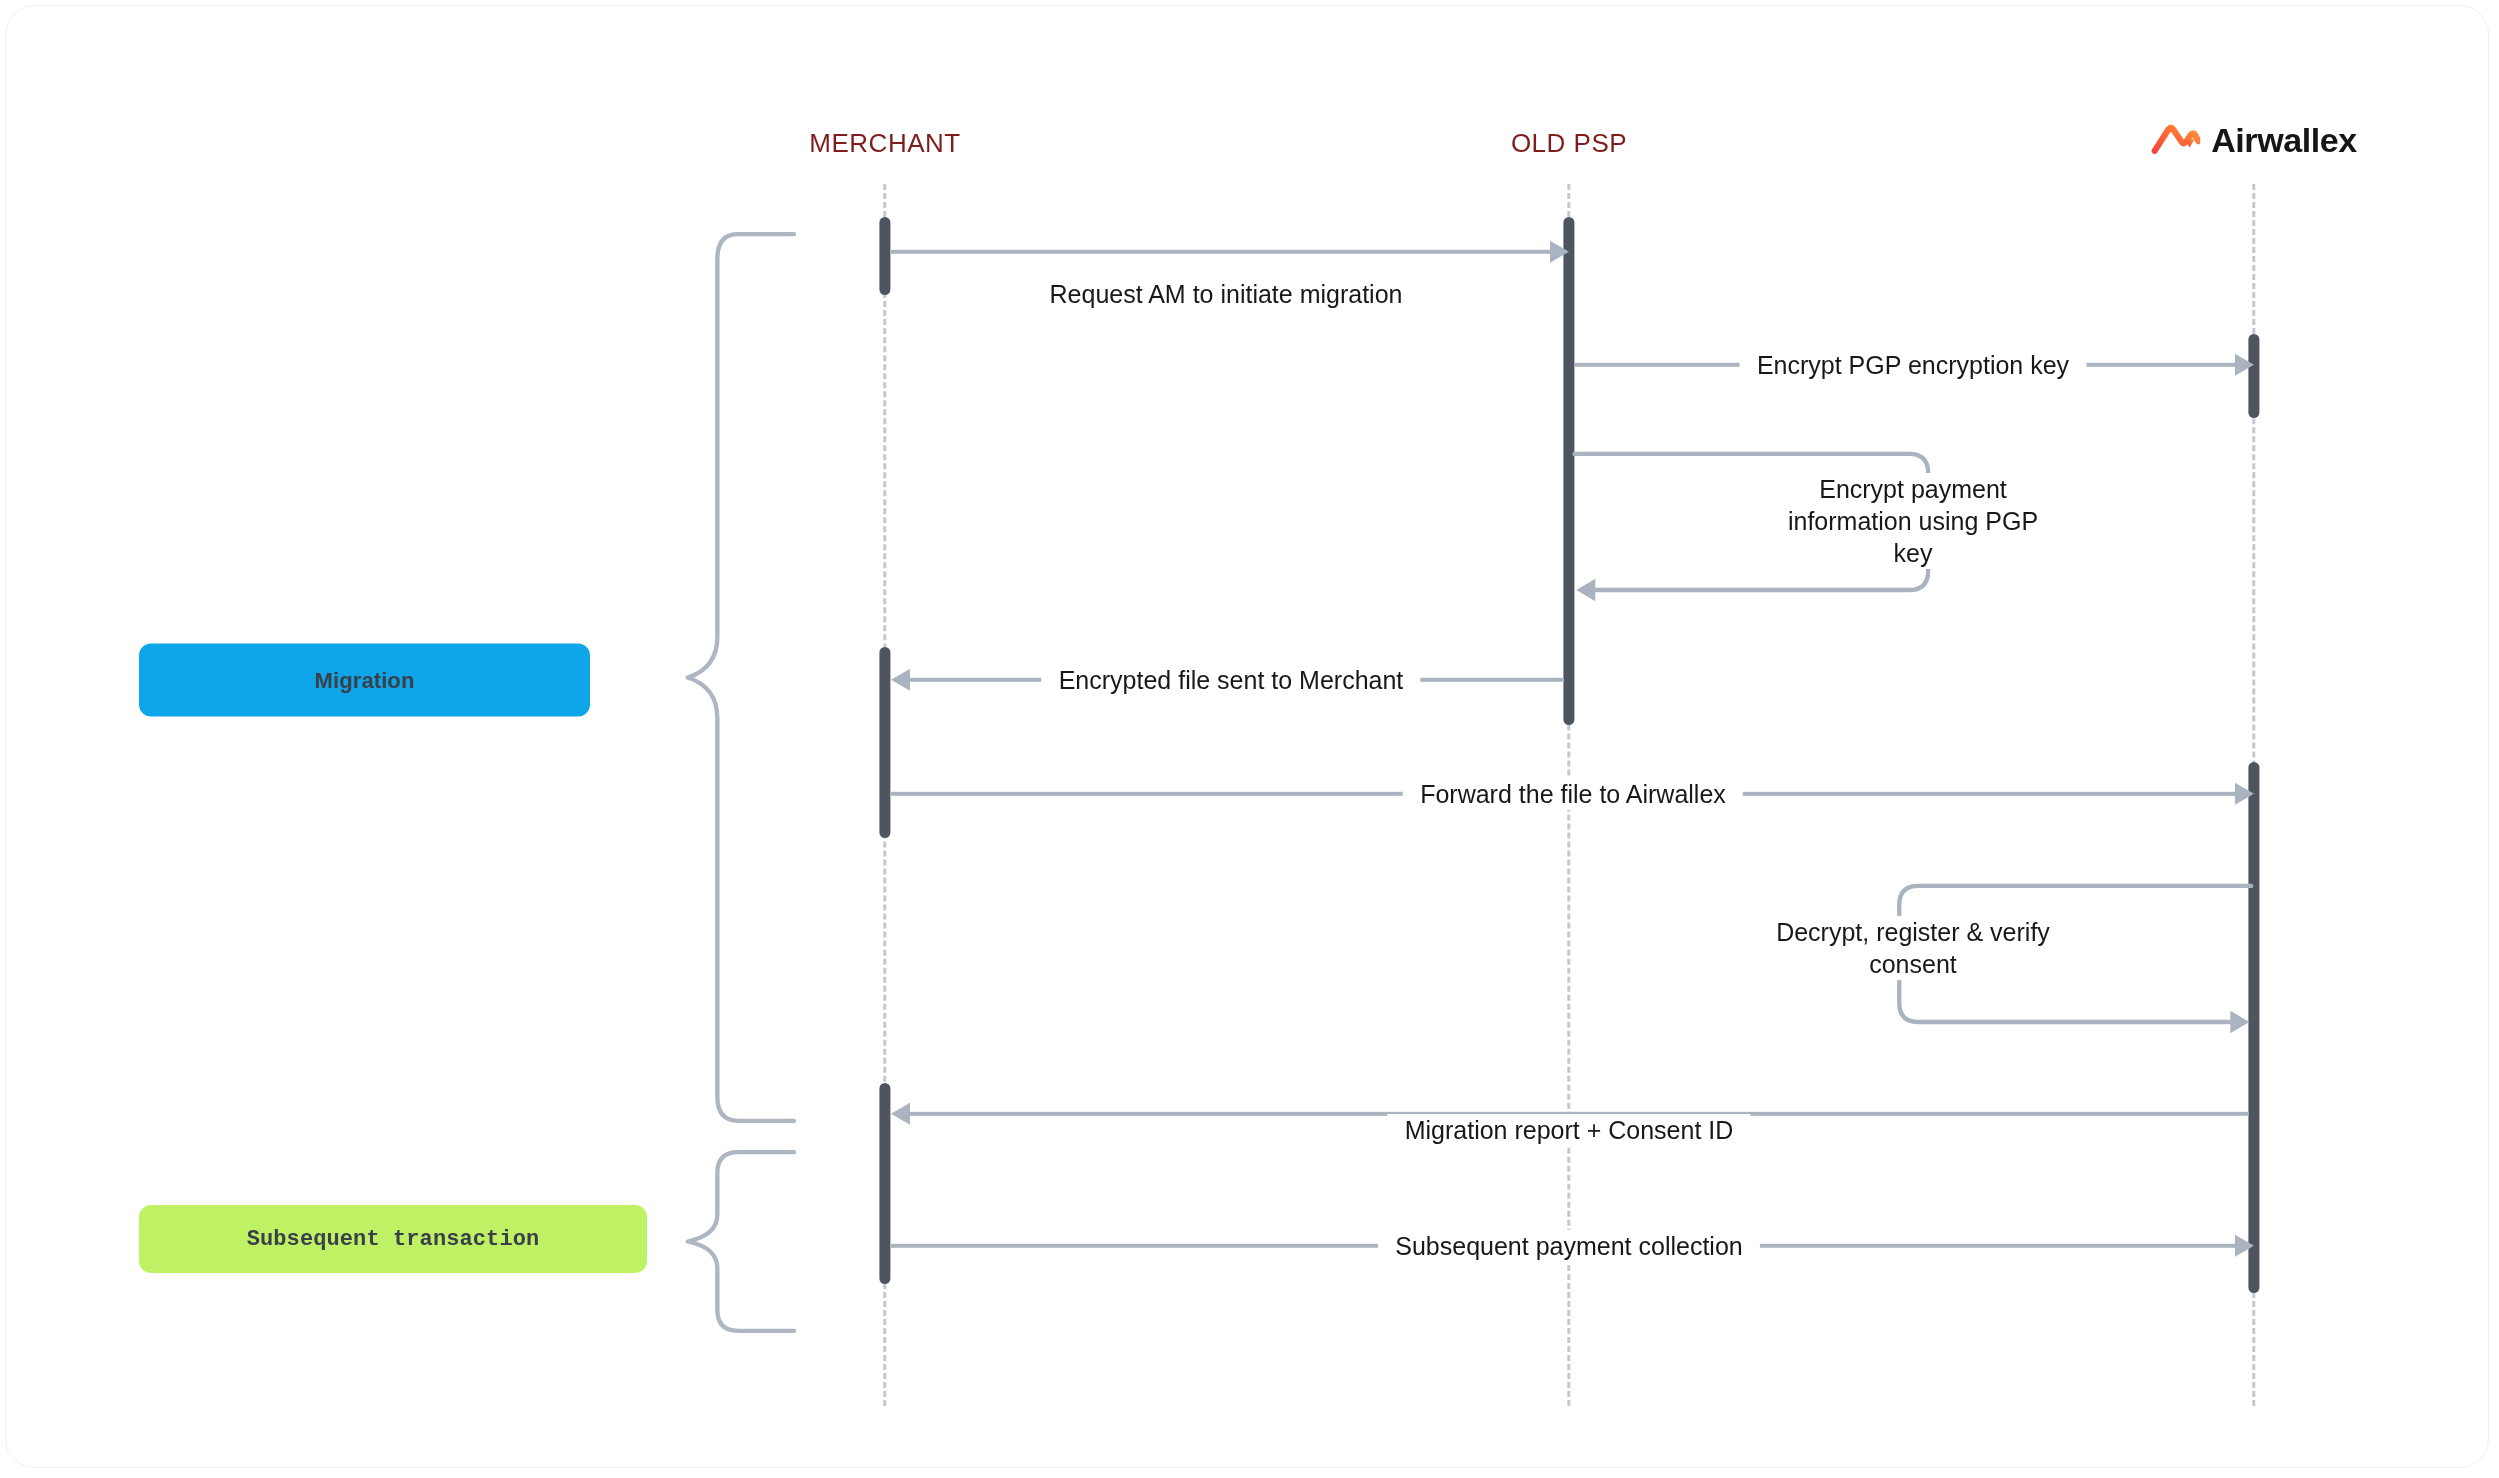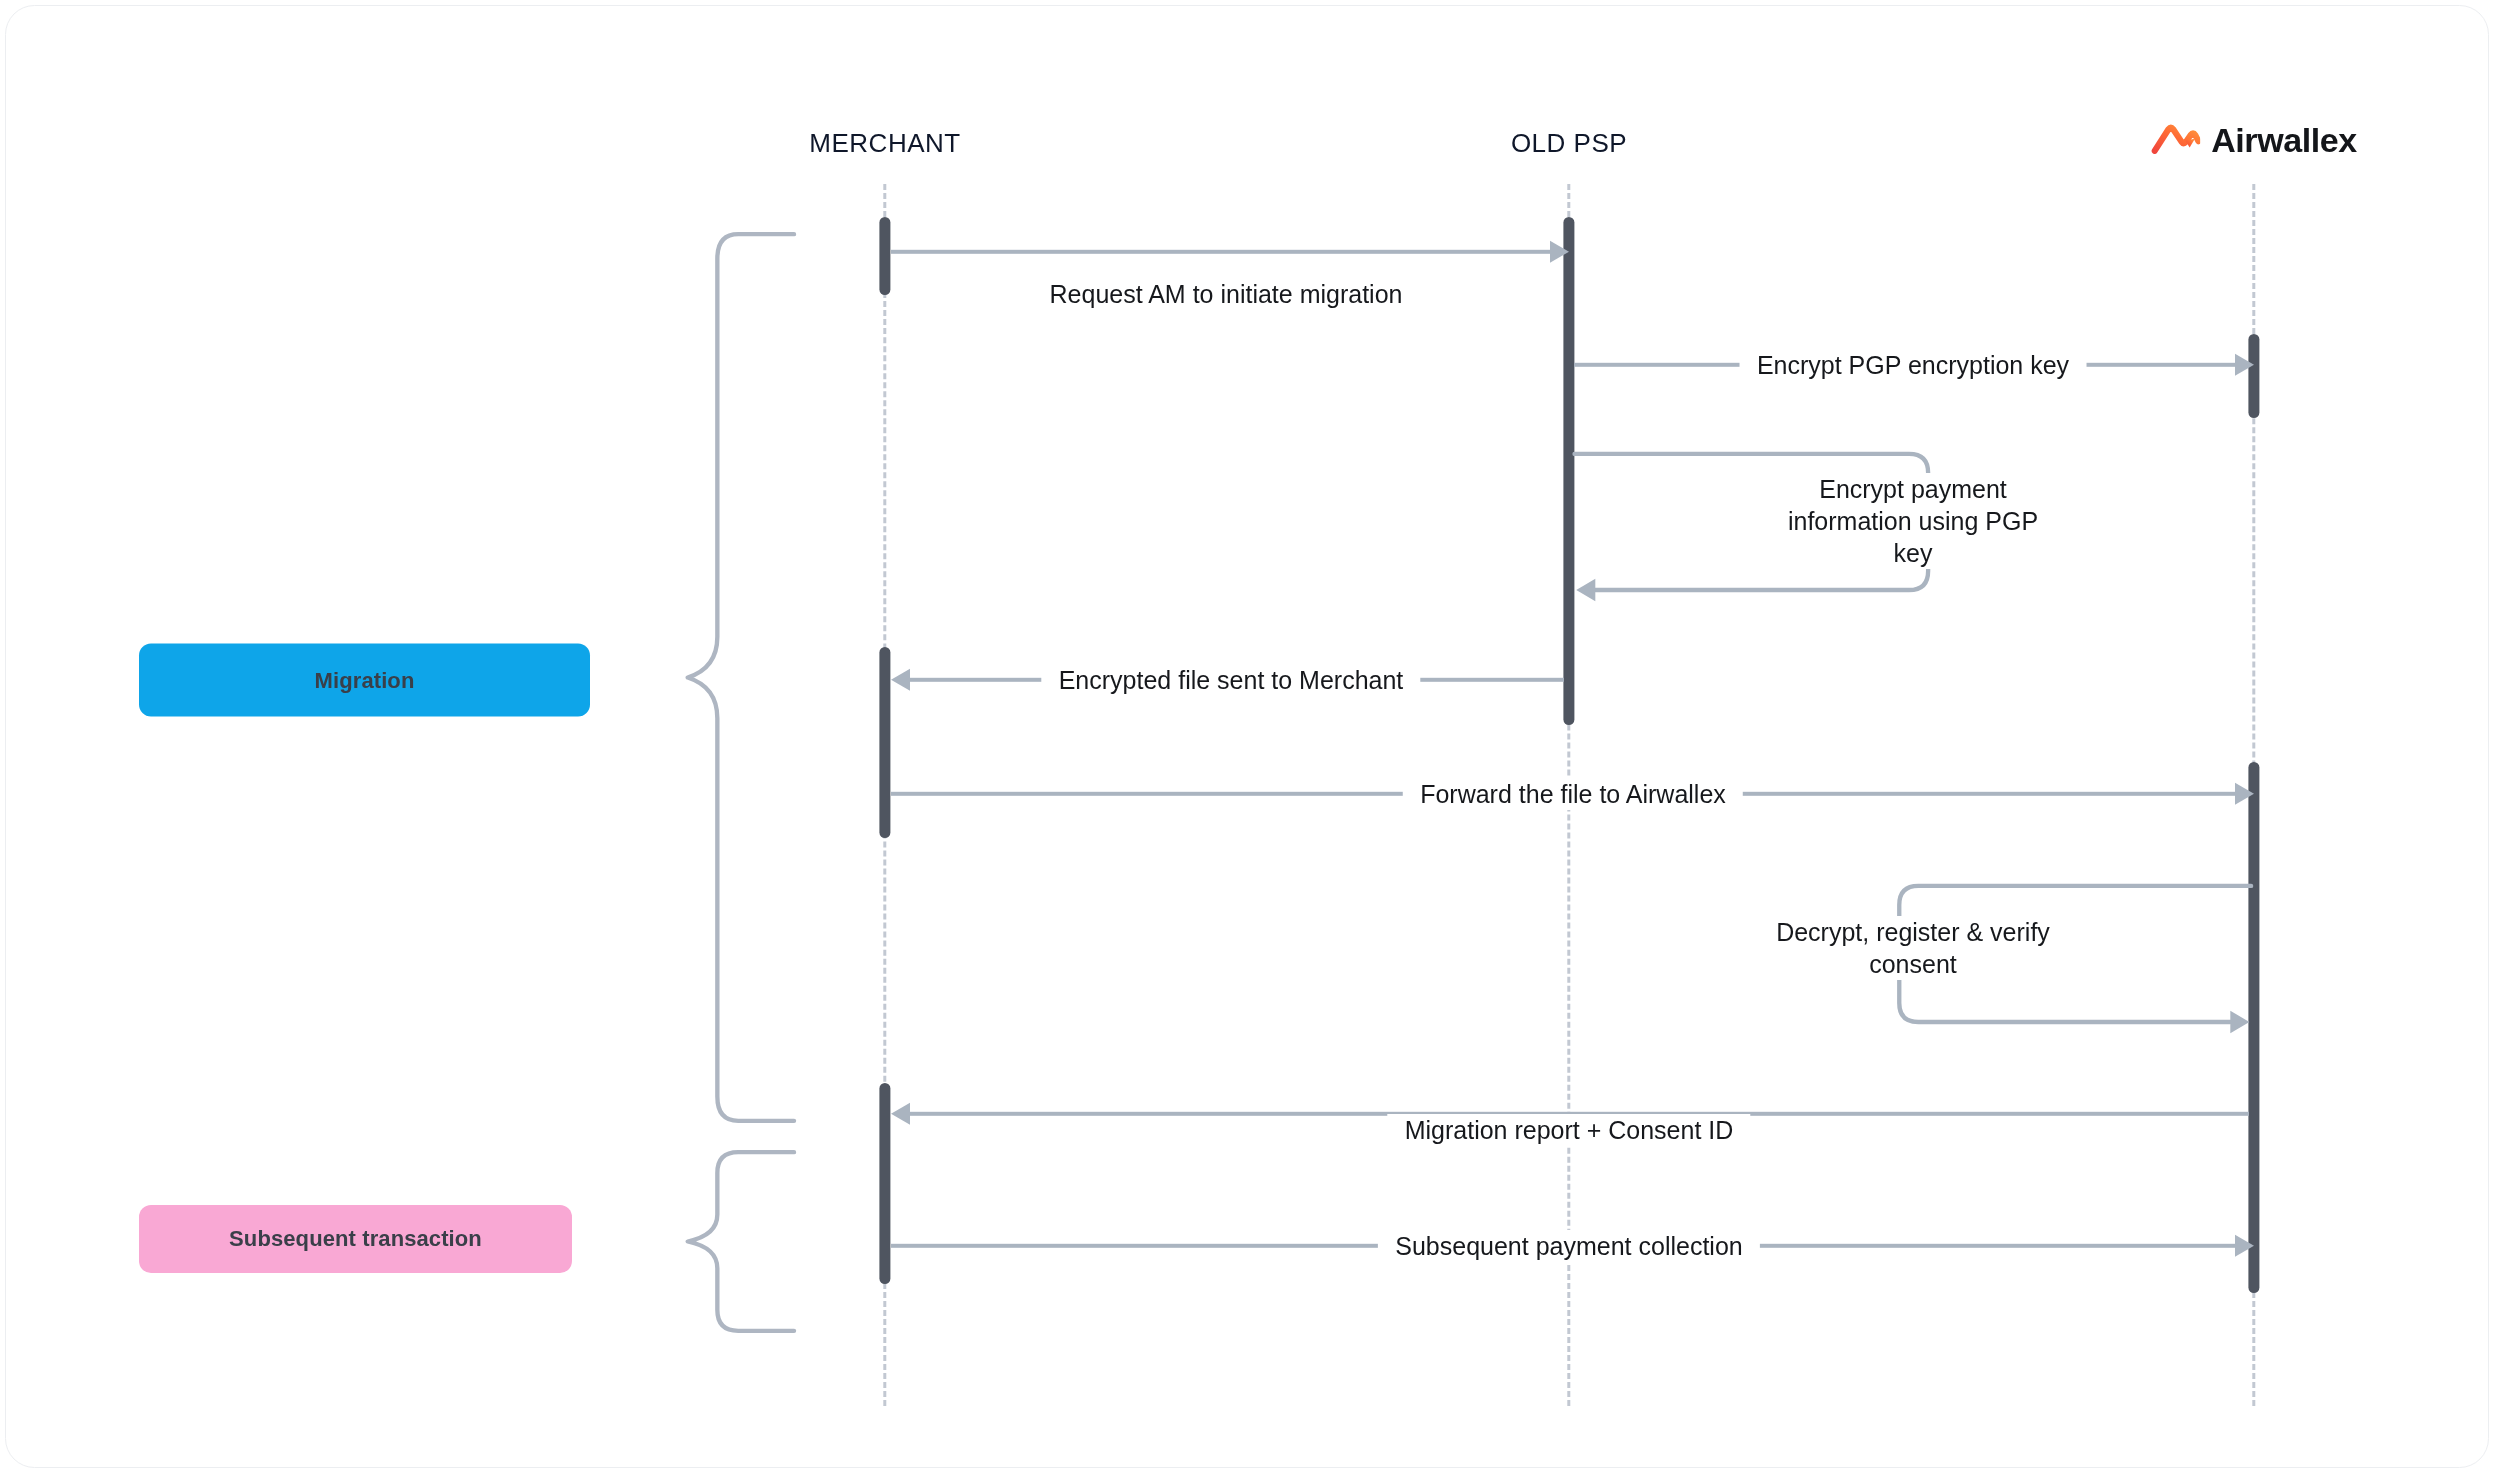--- a/index.html
+++ b/index.html
@@ -38,7 +38,7 @@
     position: absolute;
     transform: translateX(-50%);
     white-space: nowrap;
-    color: #0f172a;
+    color: #7f1d1d;
     font-size: 26px;
     font-weight: 500;
     letter-spacing: 0.5px;

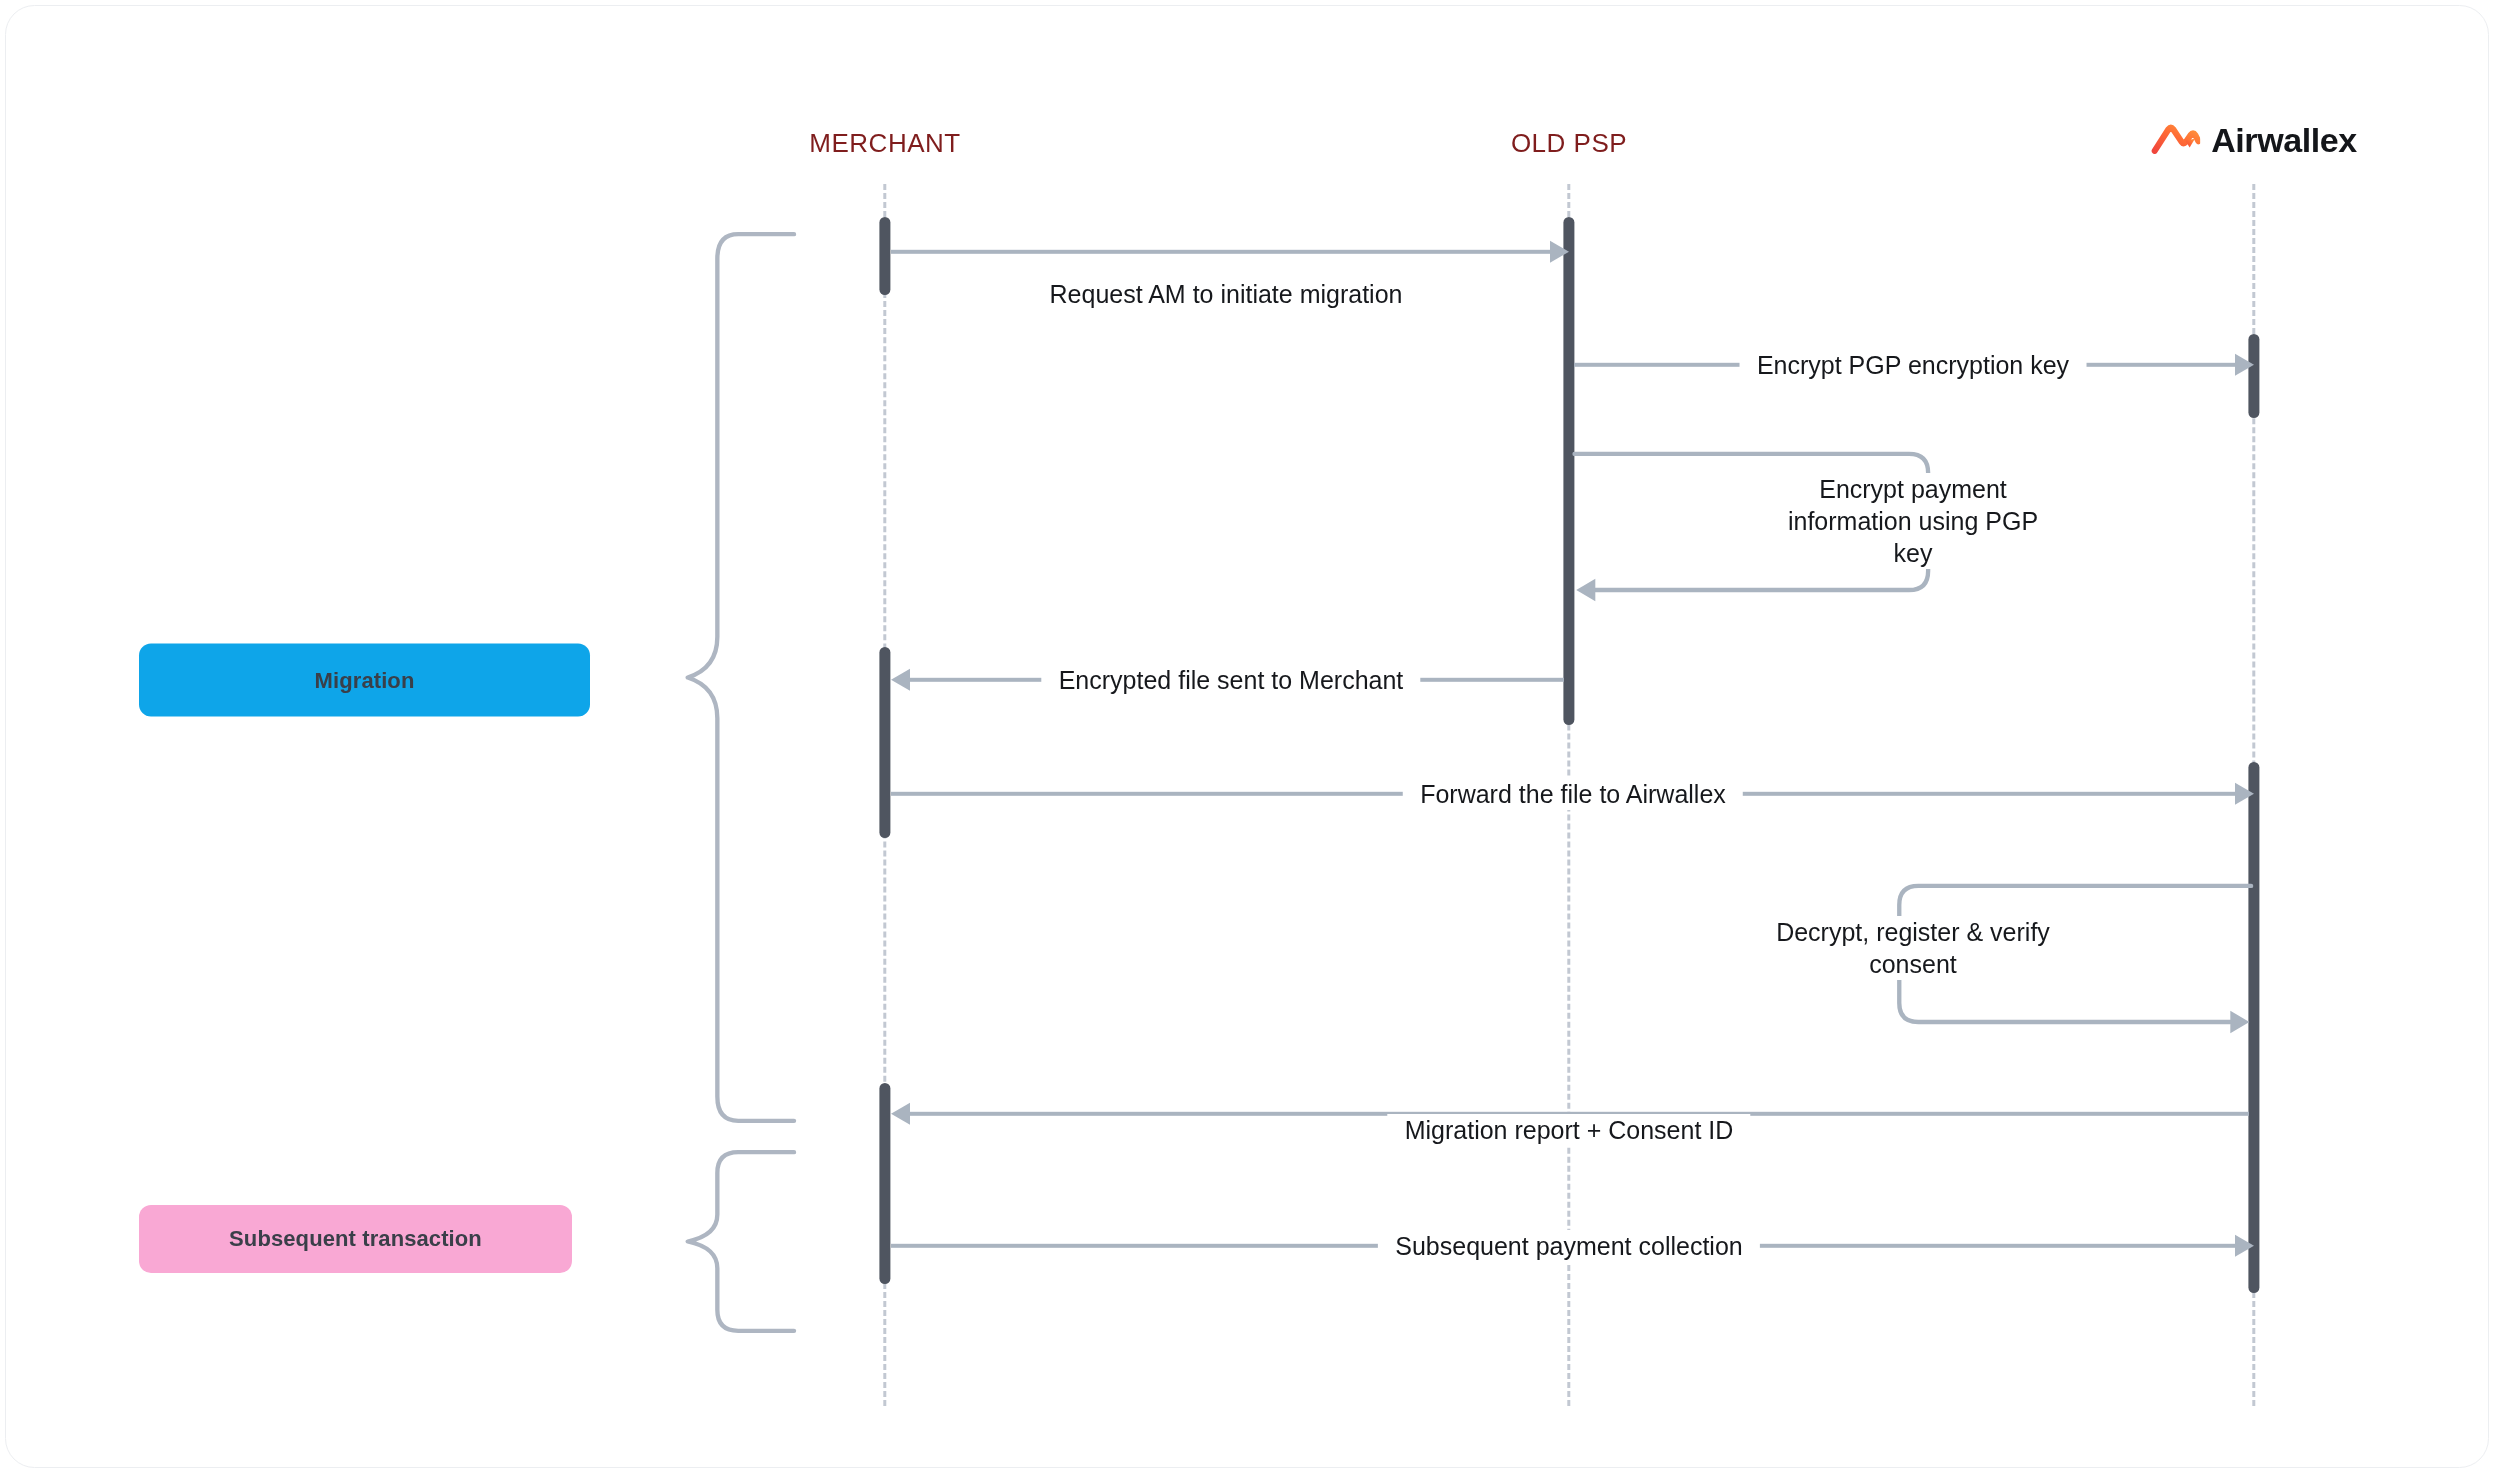--- a/index.html
+++ b/index.html
@@ -233,7 +233,7 @@
 
     <div class="group-badge" style="left:139px; top:680px; width:451px; height:73px; background:#0ea5e9;">Migration</div>
 
-    <div class="group-badge" style="left:139px; top:1239px; width:433px; height:68px; background:#f9a8d4;">Subsequent transaction</div>
+    <div class="group-badge" style="left:139px; top:1239px; width:508px; height:68px; background:#bef264;font-family:Liberation Mono, monospace;">Subsequent transaction</div>
 
   </div>
 </div>

